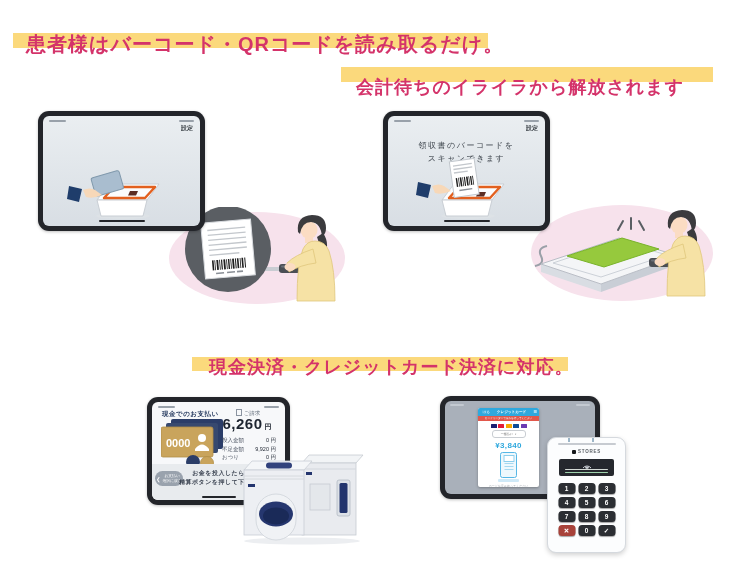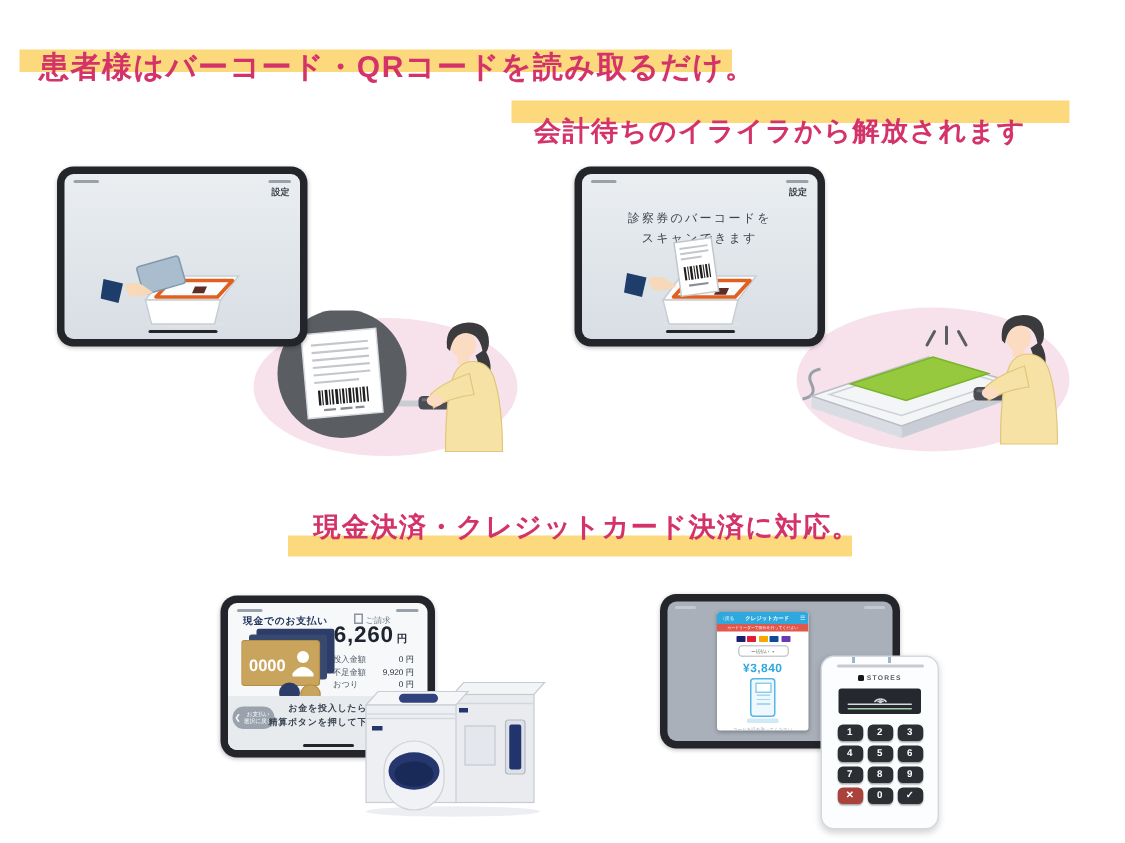--- a/index.html
+++ b/index.html
@@ -224,7 +224,7 @@
       <div class="stR"></div>
       <div class="settings">設定</div>
       <div class="msg">
-        <div>診察券のバーコードを</div>
+        <div>領収書のバーコードを</div>
         <div>スキャンできます</div>
       </div>
       <svg class="scan-svg" width="110" height="62" viewBox="0 0 110 62">

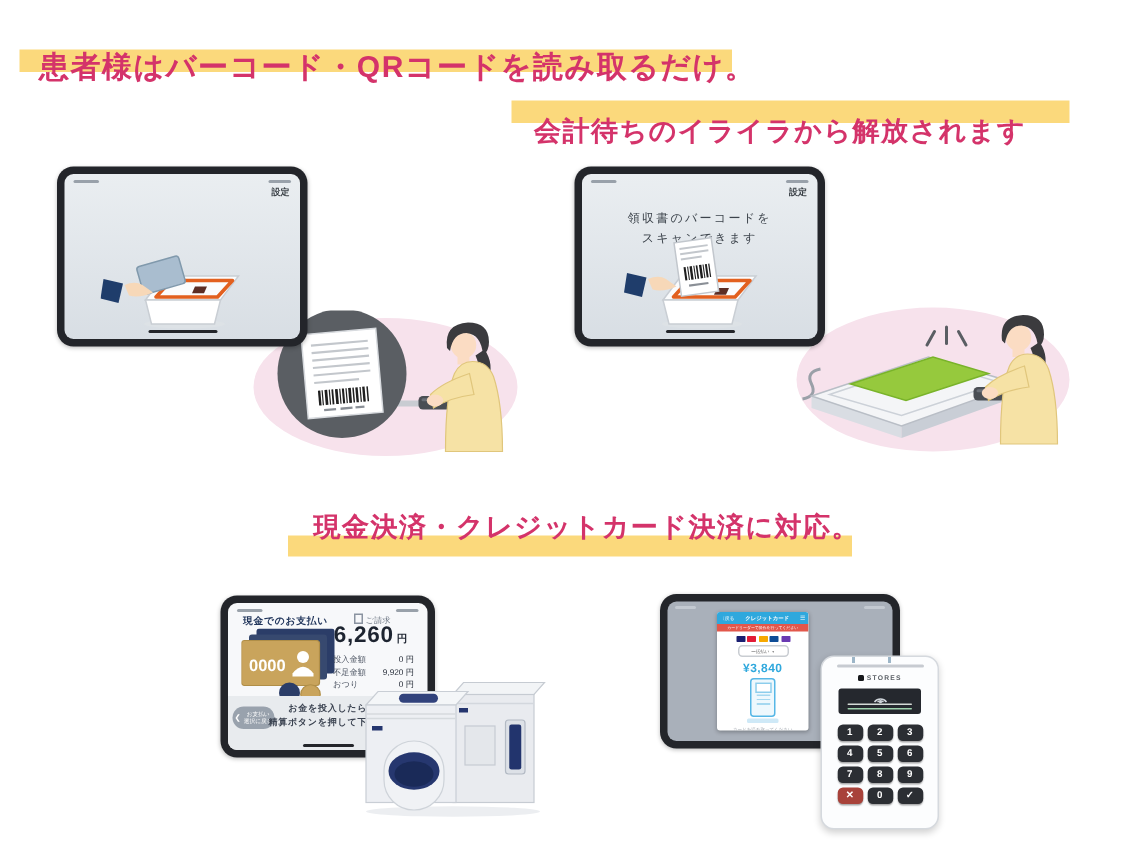--- a/index.html
+++ b/index.html
@@ -16,7 +16,7 @@
   #hl2{left:341px;top:67px;width:372px;height:15px}
   #h2{left:345px;top:64px;font-size:18px}
   #hl3{left:192px;top:357px;width:376px;height:14px}
-  #h3{left:198px;top:328px;font-size:18px}
+  #h3{left:198px;top:344px;font-size:18px}
 
   
   .pad{position:absolute;background:#23252a;border-radius:11px;padding:5px;box-shadow:0 1px 3px rgba(0,0,0,.25)}

